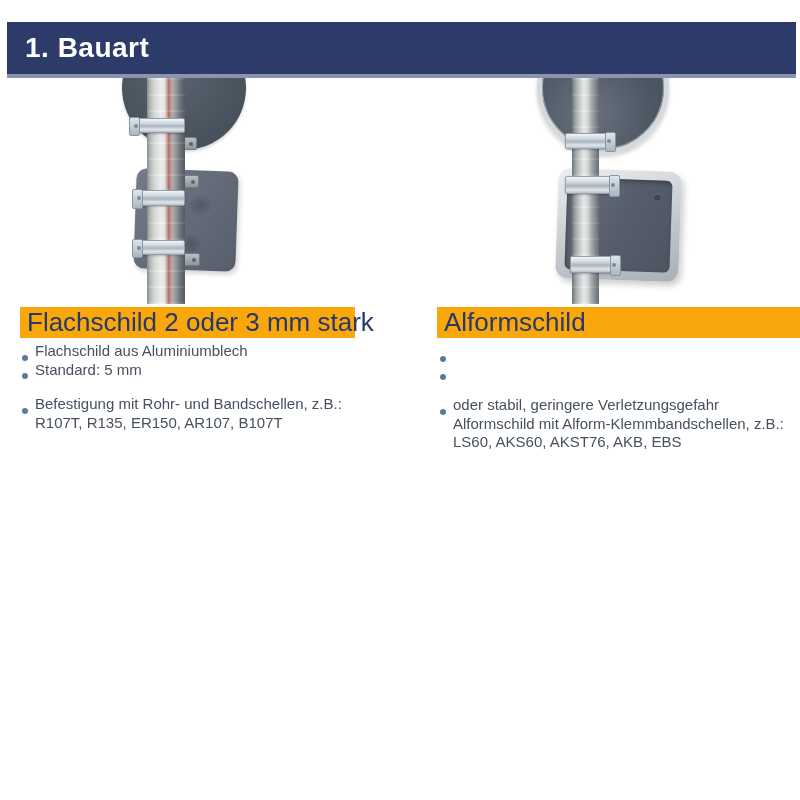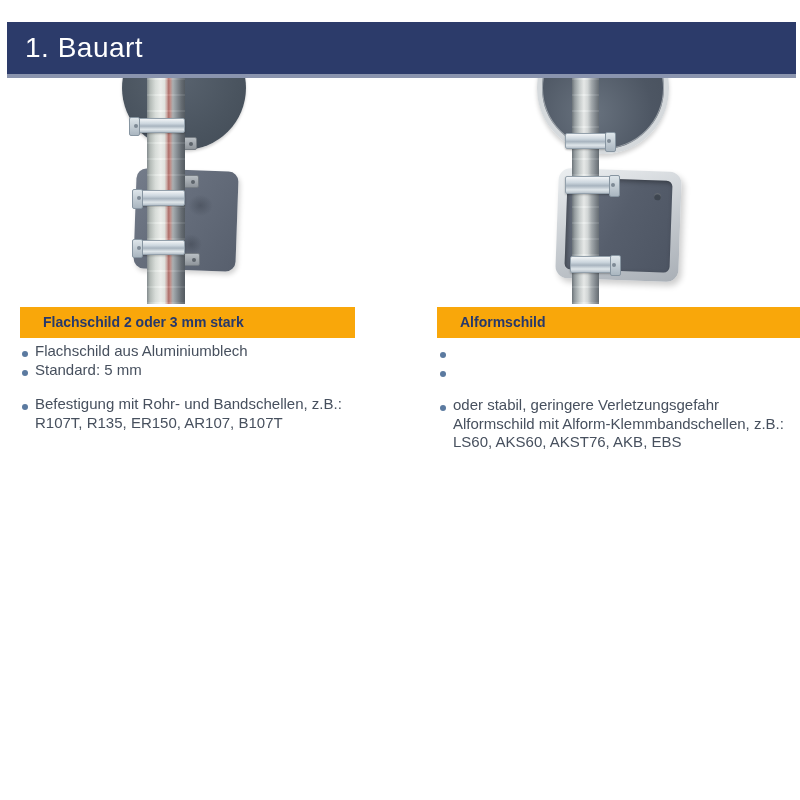--- a/index.html
+++ b/index.html
@@ -14,7 +14,7 @@
     background:#2c3b6a;border-bottom:4px solid #8a94ae;box-sizing:content-box;
   }
   .header-bar .title{
-    color:#ffffff;font-size:28px;font-weight:normal;line-height:52px;
+    color:#ffffff;font-size:28px;font-weight:bold;line-height:52px;
     padding-left:18px;letter-spacing:0.5px;
   }
   

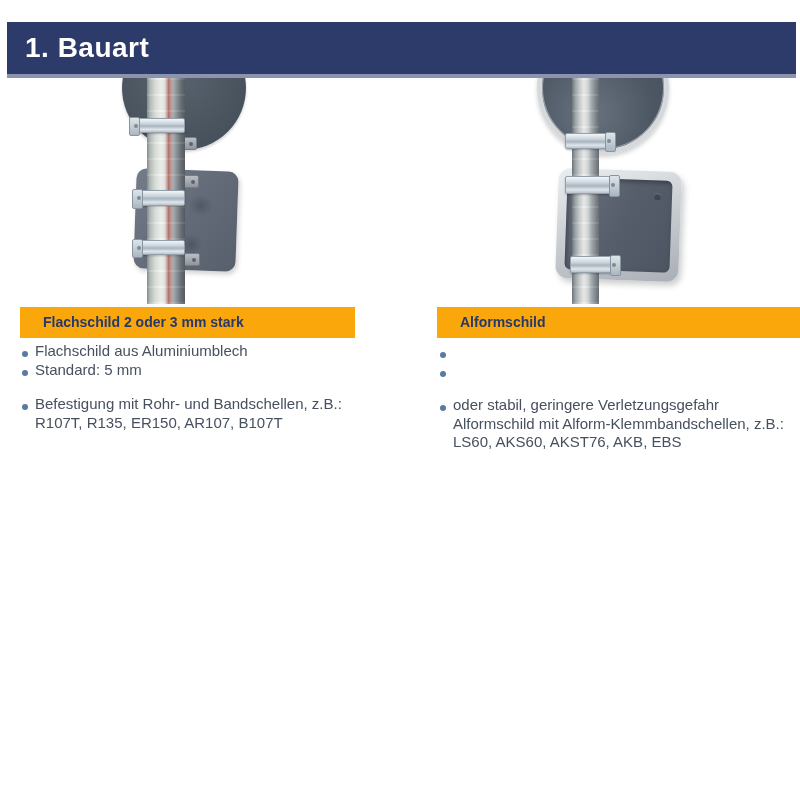--- a/index.html
+++ b/index.html
@@ -104,7 +104,7 @@
   
   .section-heading{
     position:absolute;top:307px;height:31px;background:#f9a70a;
-    color:#27396b;font-size:14px;font-weight:bold;line-height:31px;padding-left:23px;
+    color:#27396b;font-size:26px;font-weight:normal;line-height:31px;padding-left:7px;
     box-sizing:border-box;white-space:nowrap;
   }
   .section-heading.left{left:20px;width:335px;}

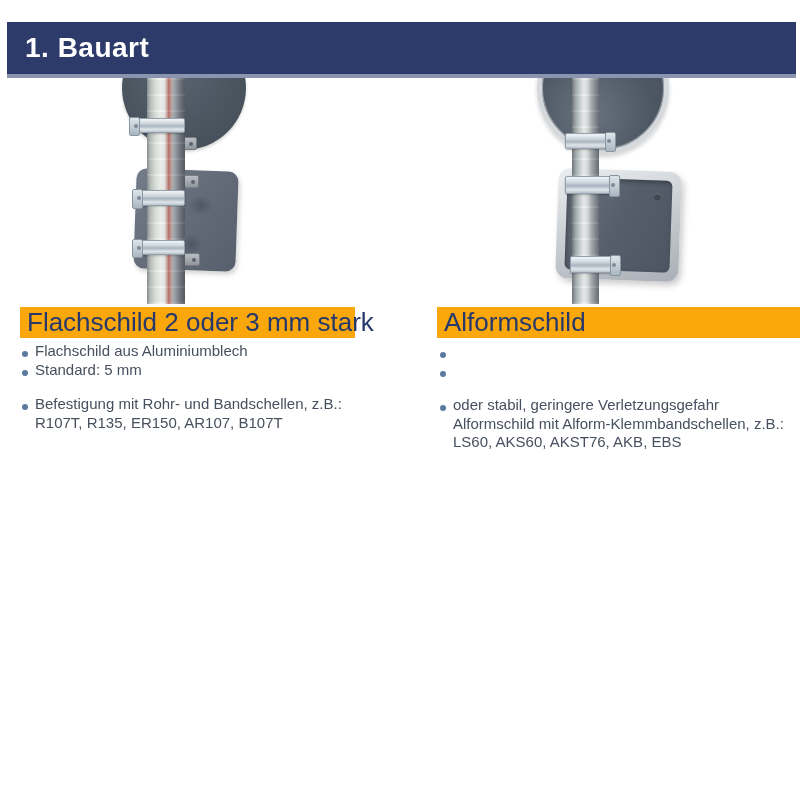--- a/index.html
+++ b/index.html
@@ -113,7 +113,7 @@
   .bullets{position:absolute;width:400px;}
   .bullets.left{left:21px;top:342px;}
   .bullets.right{left:439px;top:343px;}
-  .line{display:flex;align-items:center;height:18.5px;}
+  .line{display:flex;align-items:flex-end;height:18.5px;}
   .line.gap{margin-top:16px;}
   .dot{flex:none;width:6px;height:6px;border-radius:50%;background:#5b7aa0;margin:6px 7px 0 1px;}
   .line.cont .dot{visibility:hidden;}

